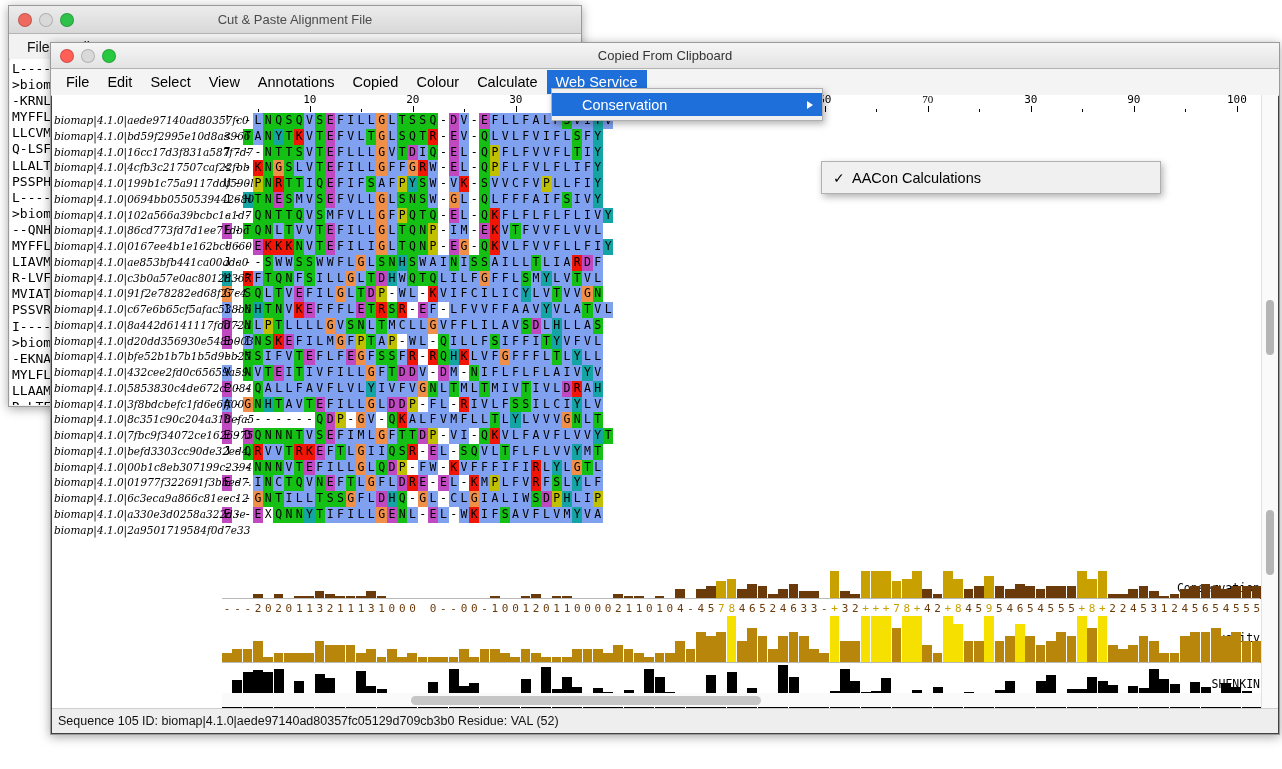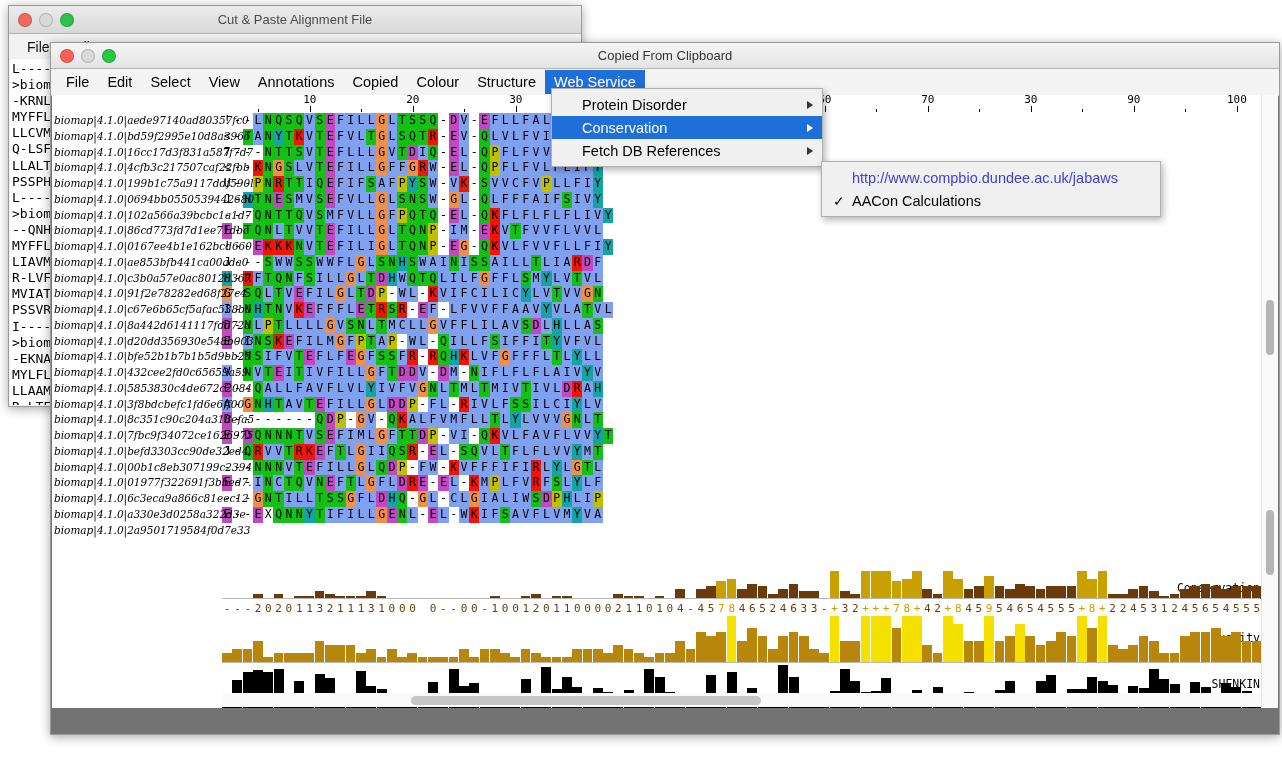--- a/index.html
+++ b/index.html
@@ -32,7 +32,7 @@
   #bgwin .ta-scroll{position:absolute;left:1px;top:53px;width:11px;height:346px;background:#e8e8e8;border-right:1px solid #d2d2d2;}
 
   
-  #fgwin{left:50px;top:42px;width:1228px;height:691px;background:#737373;}
+  #fgwin{left:50px;top:42px;width:1228px;height:691px;background:#404040;}
   #fgwin .titlebar{height:25px;background:linear-gradient(#f6f6f6,#e3e3e3);}
   .mbar{height:26px;background:#f4f4f4;border-bottom:1px solid #cdcdcd;display:flex;align-items:center;
         padding-left:6px;font-size:14.5px;color:#000;}

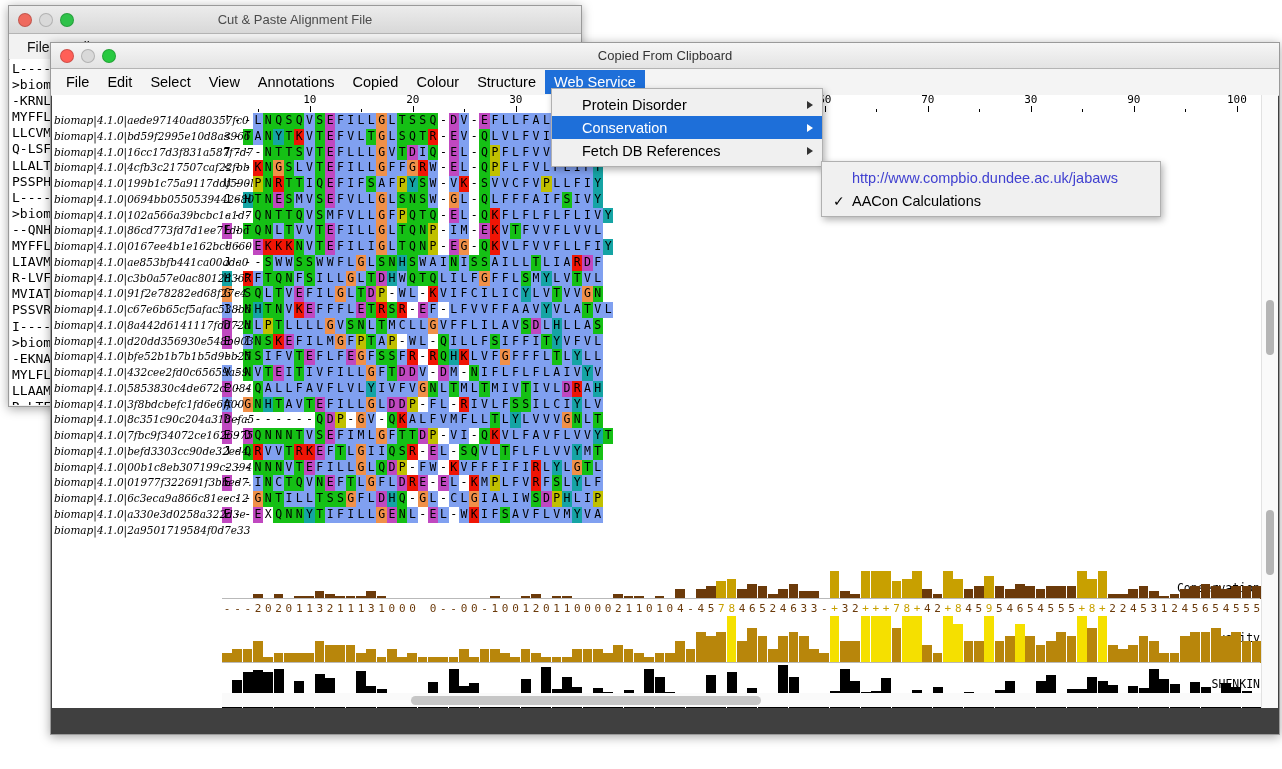--- a/index.html
+++ b/index.html
@@ -123,7 +123,7 @@
       <div class="mi">Annotations</div>
       <div class="mi">Copied</div>
       <div class="mi">Colour</div>
-      <div class="mi">Structure</div>
+      <div class="mi">Calculate</div>
       <div class="mi sel">Web Service</div>
     </div>
 

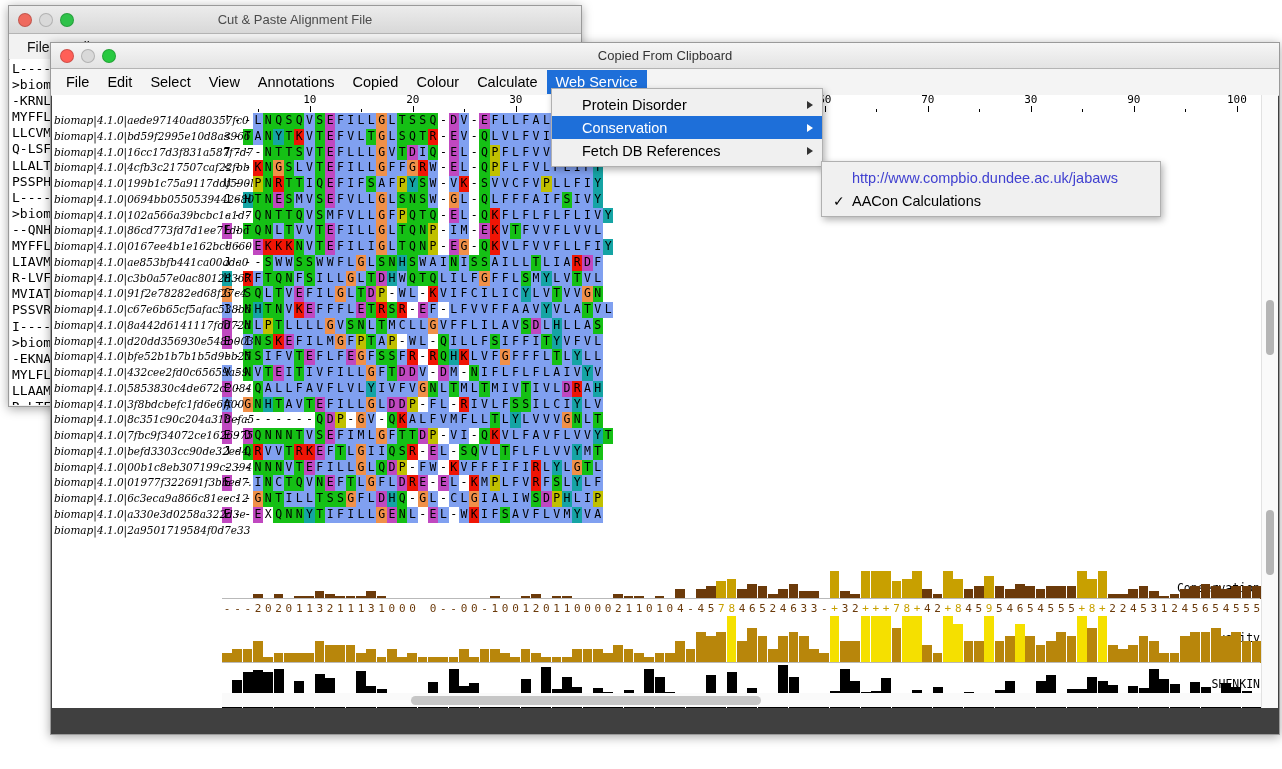--- a/index.html
+++ b/index.html
@@ -508,10 +508,6 @@
 </div>
 
 <div class="menu" id="ws-menu" style="left:551px;top:88px;width:270px;">
-    <div class="menuitem">
-      <span>Protein Disorder</span>
-      <span class="arrow"></span>
-    </div>
     <div class="menuitem hl">
       <span>Conservation</span>
       <span class="arrow"></span>

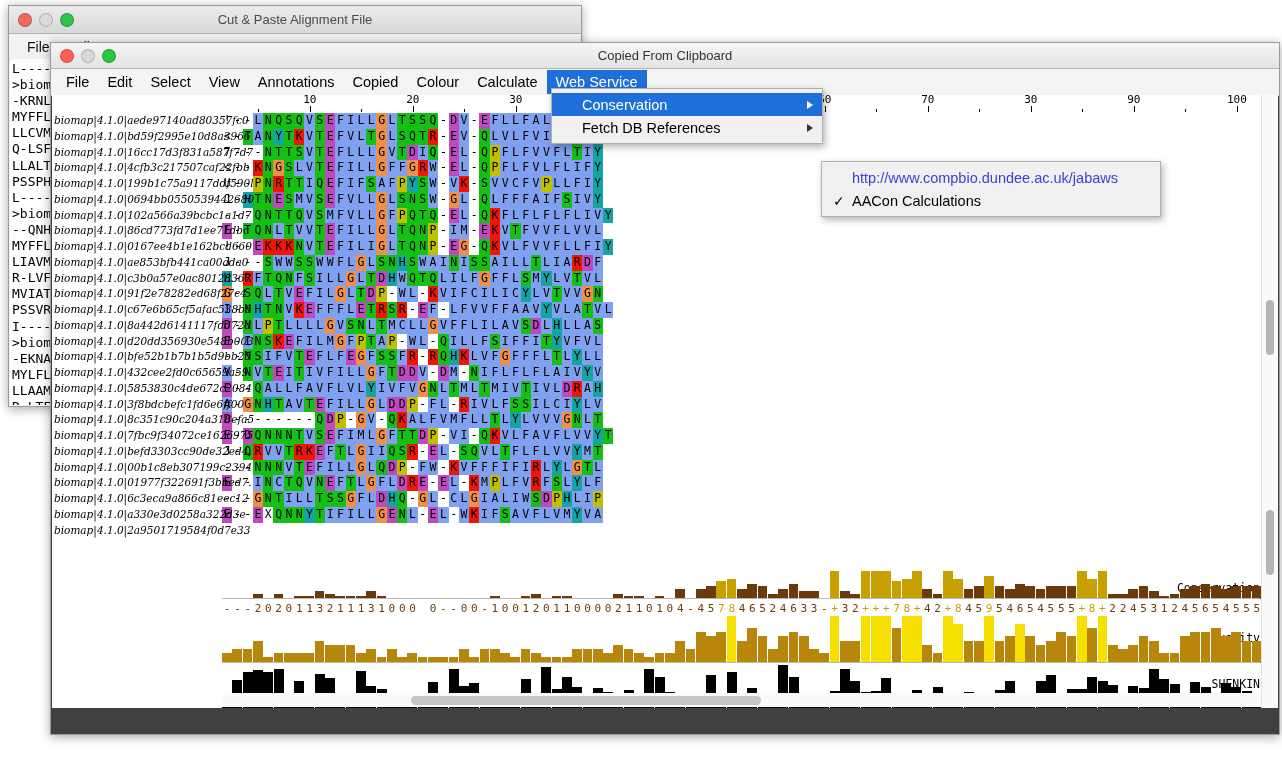--- a/index.html
+++ b/index.html
@@ -141,7 +141,7 @@
         <div class="tick" style="left: 499.85px;"></div>
         <div class="rnum" style="left: 602.85px;">60</div>
         <div class="tick" style="left: 602.85px;"></div>
-        <div class="rnum" style="left: 705.85px;">70</div>
+        <div class="rnum" style="left: 705.85px; font-family: Liberation Serif, serif;">70</div>
         <div class="tick" style="left: 705.85px;"></div>
         <div class="rnum" style="left: 808.85px;">30</div>
         <div class="tick" style="left: 808.85px;"></div>

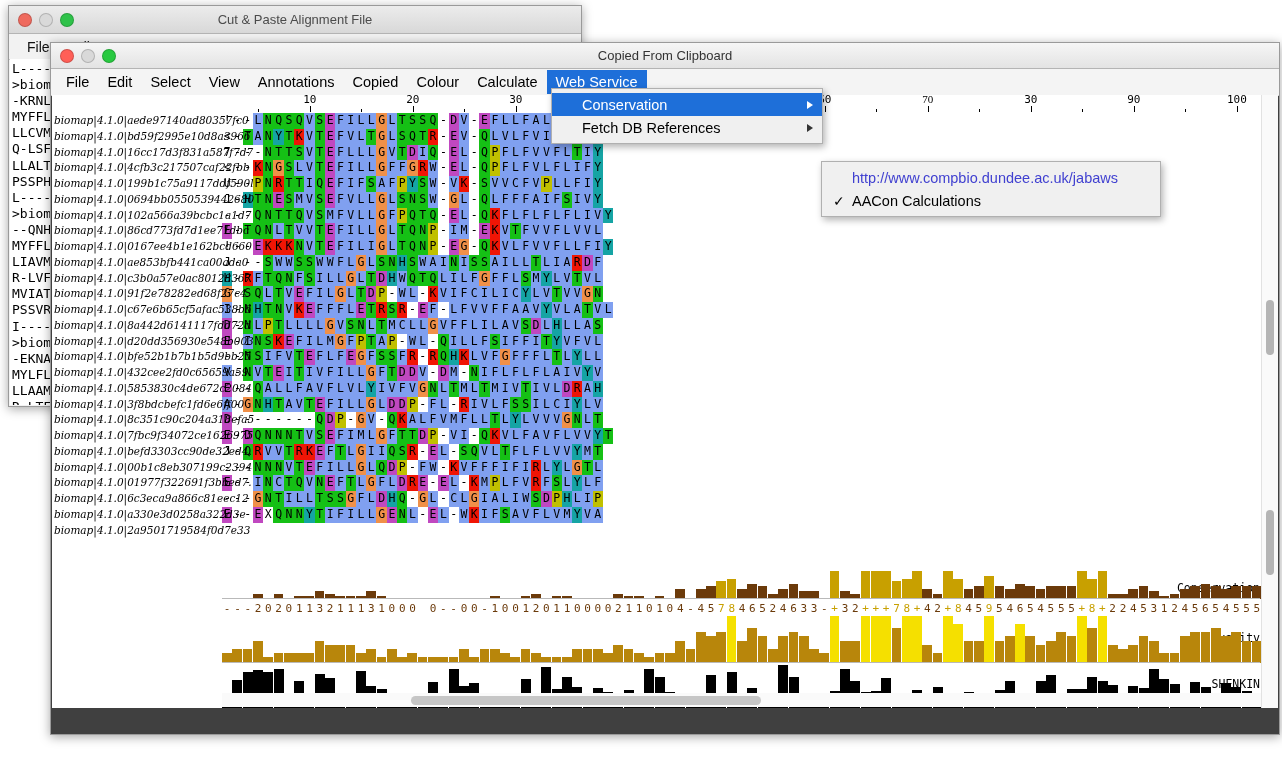--- a/index.html
+++ b/index.html
@@ -512,10 +512,6 @@
       <span>Conservation</span>
       <span class="arrow"></span>
     </div>
-    <div class="menuitem">
-      <span>Fetch DB References</span>
-      <span class="arrow"></span>
-    </div>
   </div>
 <div class="menu" id="cons-menu" style="left:821px;top:161px;width:338px;">
     <div class="menuitem link">

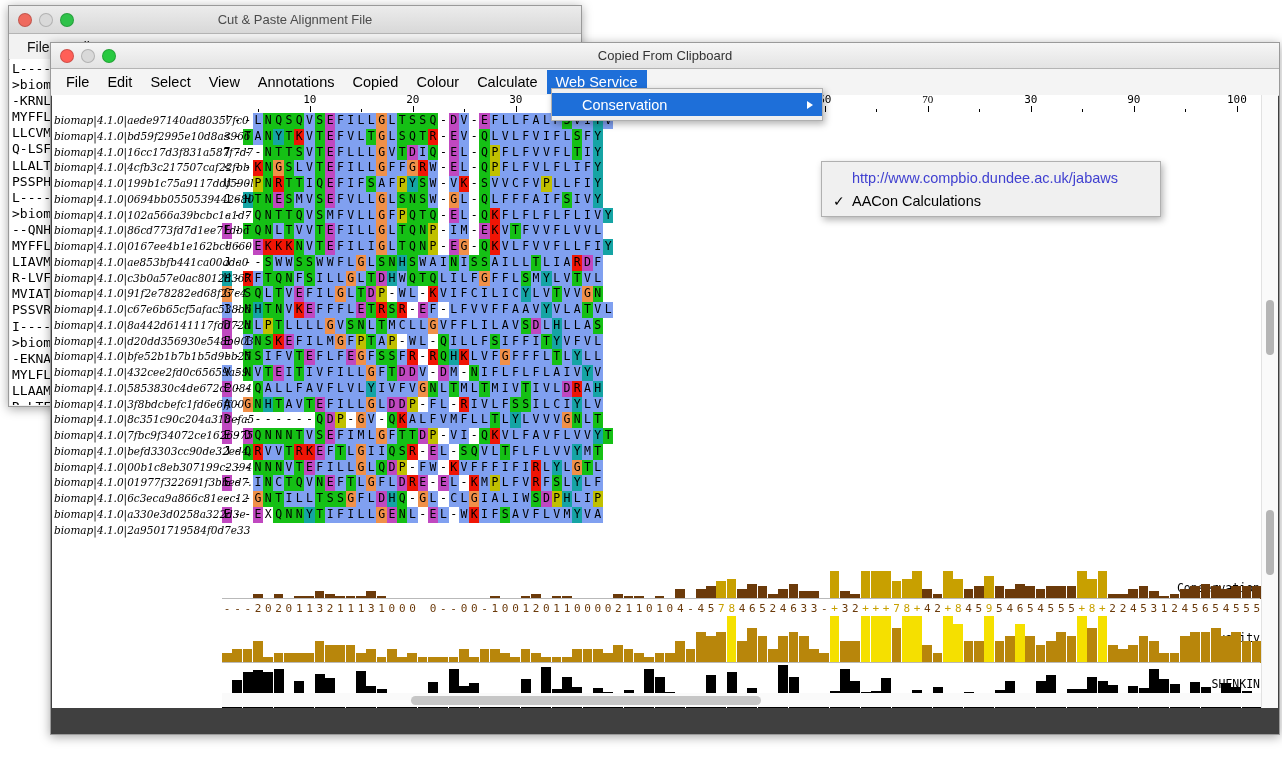--- a/index.html
+++ b/index.html
@@ -514,9 +514,6 @@
     </div>
   </div>
 <div class="menu" id="cons-menu" style="left:821px;top:161px;width:338px;">
-    <div class="menuitem link">
-      <span>http://www.compbio.dundee.ac.uk/jabaws</span>
-    </div>
     <div class="menuitem">
       <span class="check">✓</span>
       <span>AACon Calculations</span>

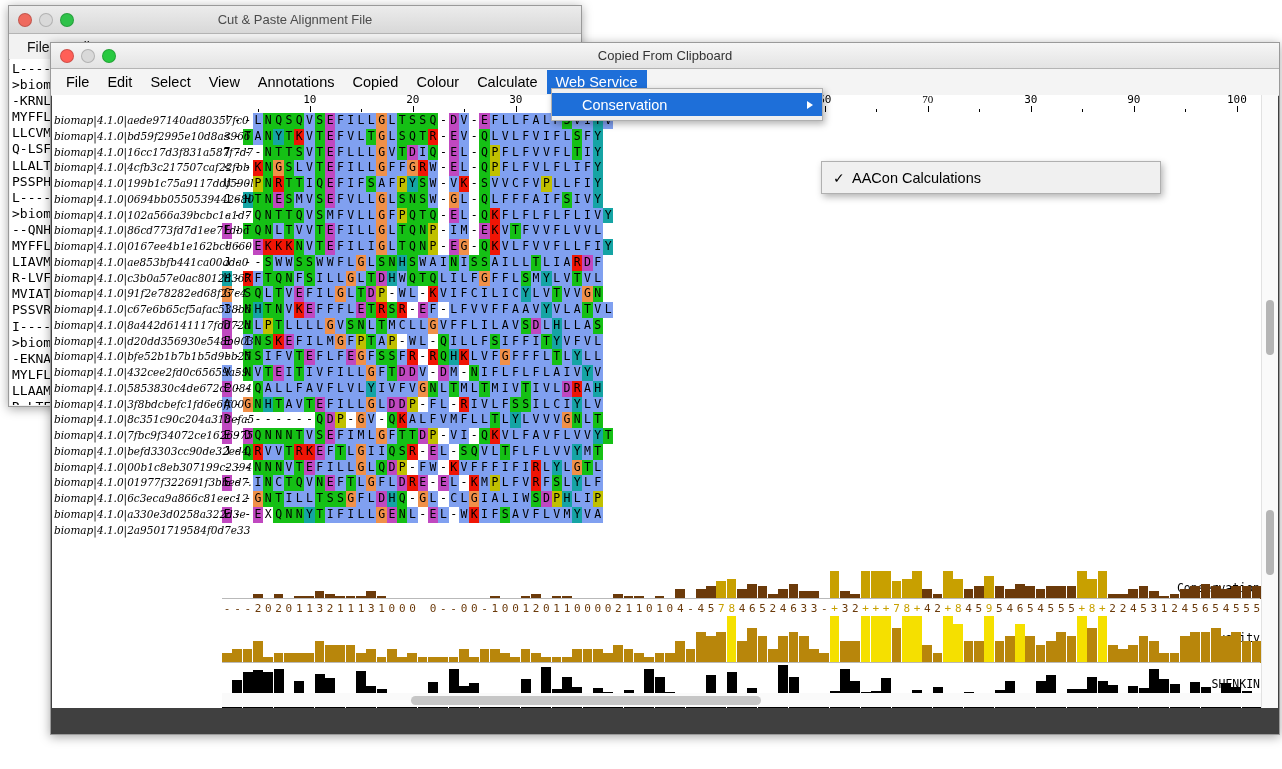--- a/index.html
+++ b/index.html
@@ -505,6 +505,9 @@
     <div class="vthumb" style="top:415px;height:65px;"></div>
   </div>
 
+  <div class="statusbar">
+    <span>Sequence 105 ID: biomap|4.1.0|aede97140ad80357fc05129d709cb3b0 Residue: VAL (52)</span>
+  </div>
 </div>
 
 <div class="menu" id="ws-menu" style="left:551px;top:88px;width:270px;">

